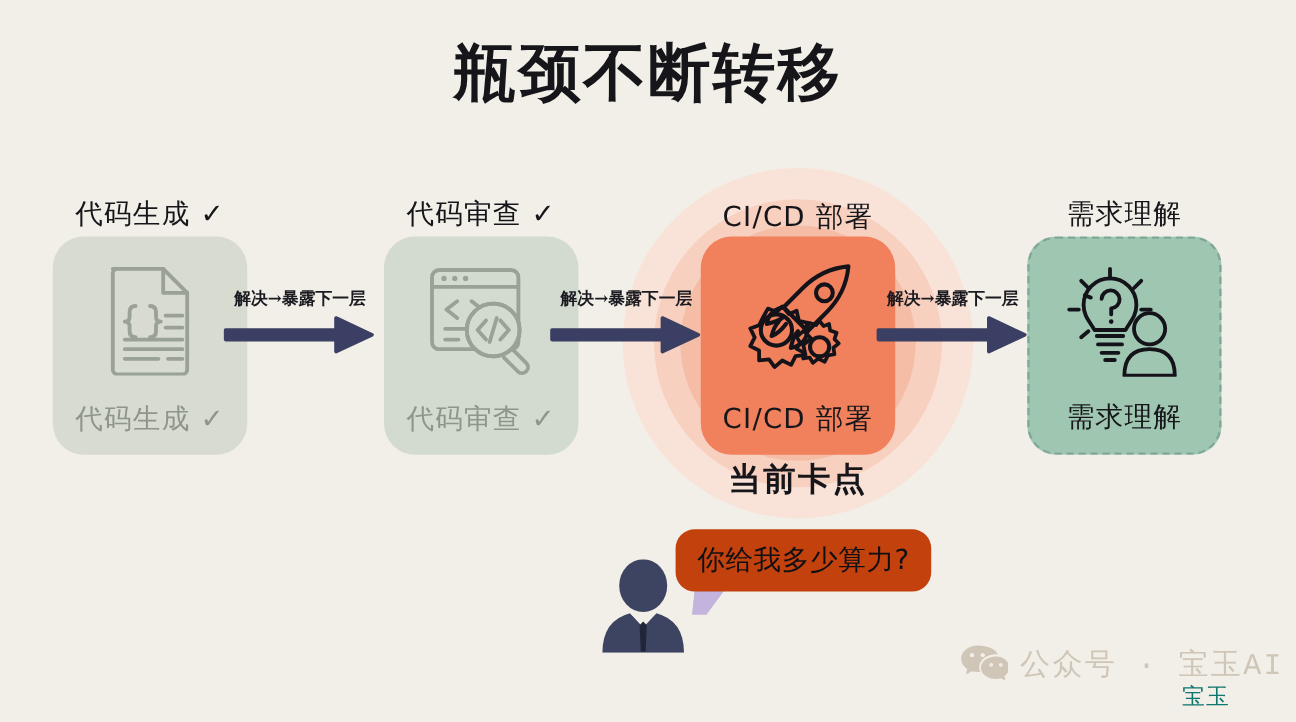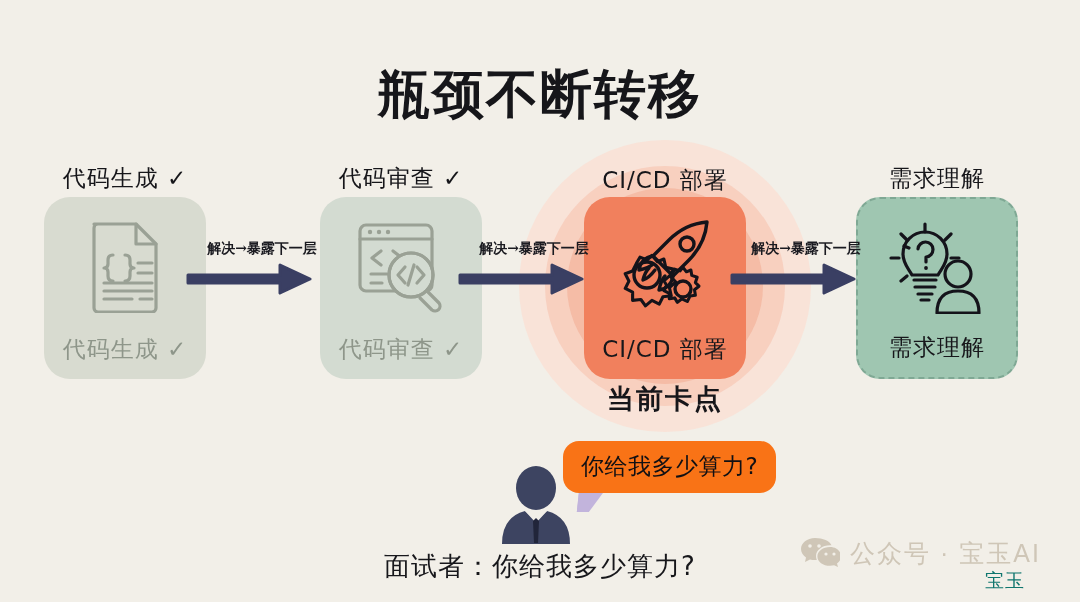--- a/index.html
+++ b/index.html
@@ -28,7 +28,6 @@
     letter-spacing: 2px;
     color: #16161a;
     font-family: "DejaVu Sans", "Liberation Sans", sans-serif;
-    margin-top: 34px;
   }
 
   

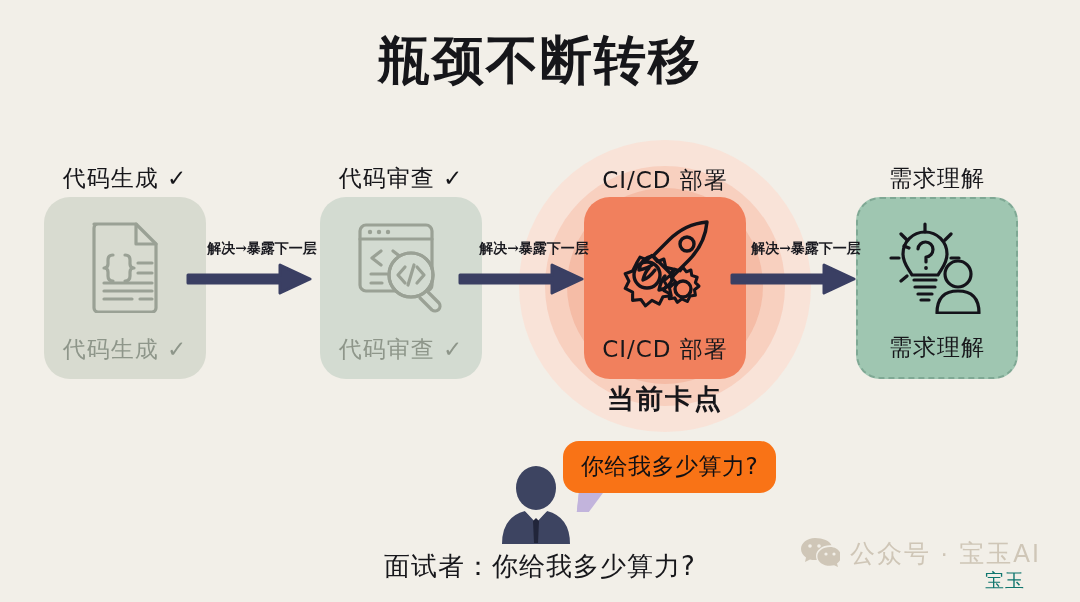--- a/index.html
+++ b/index.html
@@ -105,7 +105,7 @@
   .arrow-group { position: absolute; }
   .arrow-label {
     position: absolute;
-    top: 0; left: 12px;
+    top: 0; left: 0;
     width: 100%;
     text-align: center;
     font-size: 14px;

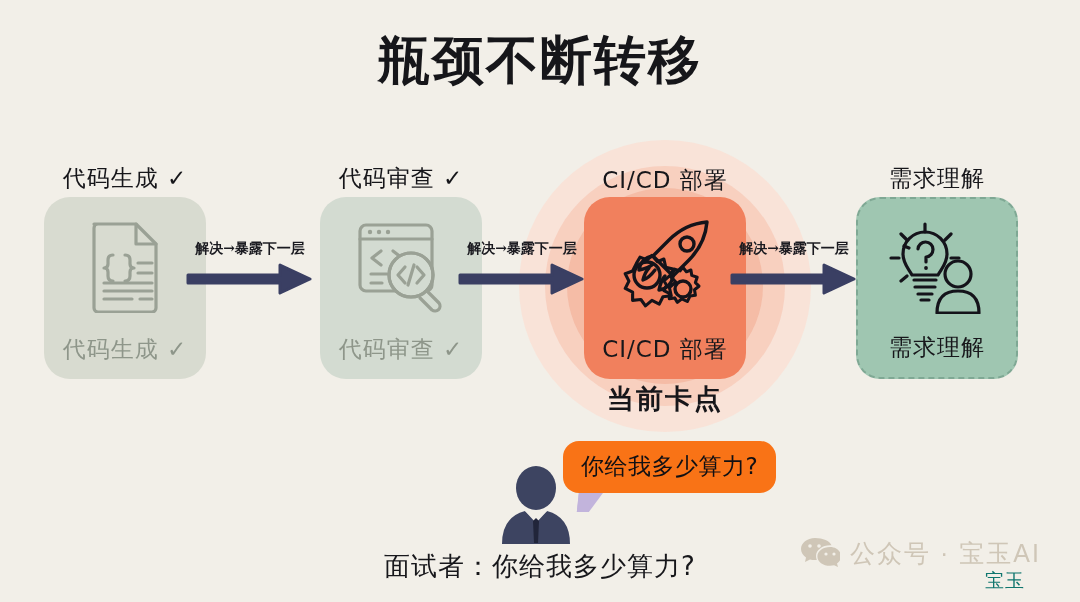--- a/index.html
+++ b/index.html
@@ -123,7 +123,7 @@
   .bubble {
     position: absolute;
     left: 563px; top: 441px;
-    background: #f97316;
+    background: #c2410c;
     border-radius: 16px;
     padding: 10px 18px 11px 18px;
     font-size: 23px;

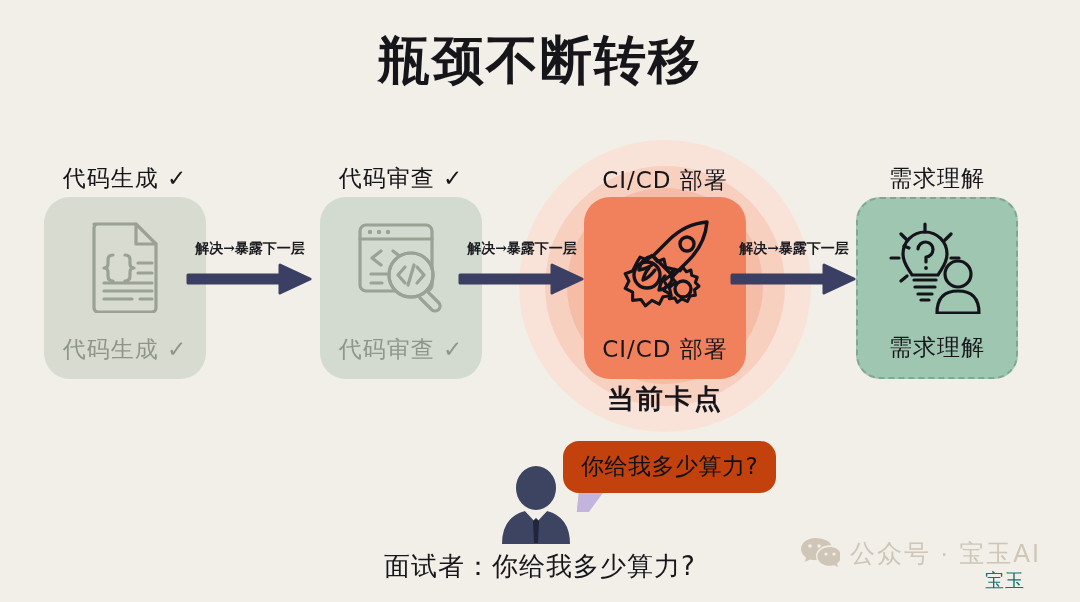--- a/index.html
+++ b/index.html
@@ -309,7 +309,6 @@
     </svg>
   </div>
 
-  <div class="caption">面试者：你给我多少算力?</div>
 
   <div class="watermark">
     <svg width="40" height="34" viewBox="0 0 40 34">

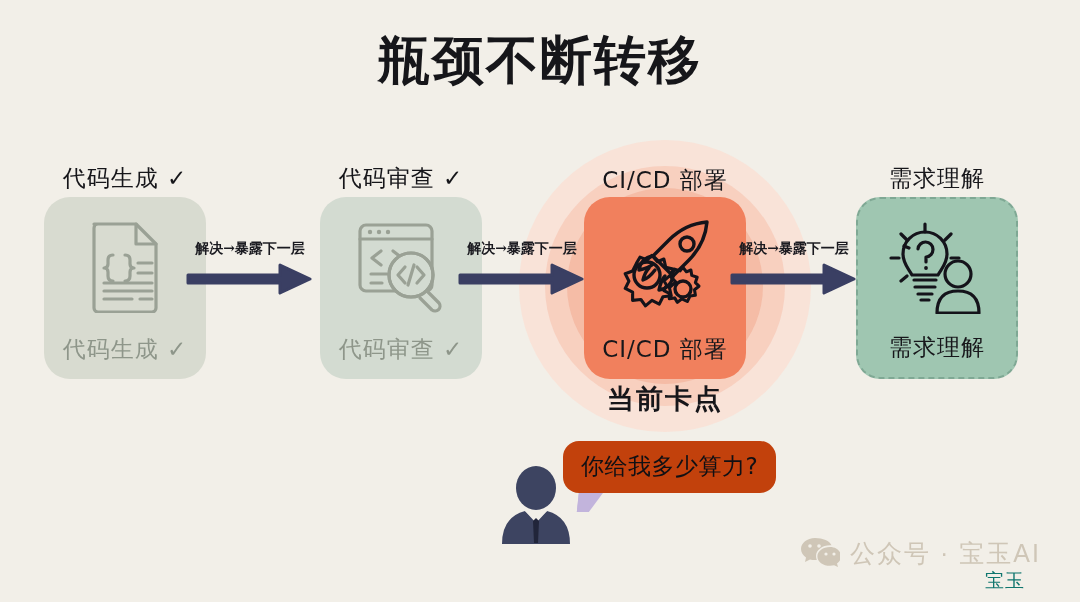--- a/index.html
+++ b/index.html
@@ -168,7 +168,7 @@
     color: #cfc6b7;
     letter-spacing: 2px;
     white-space: nowrap;
-    font-family: Liberation Sans, sans-serif;
+    font-family: Liberation Mono, monospace;
   }
   .watermark-sub {
     position: absolute;

